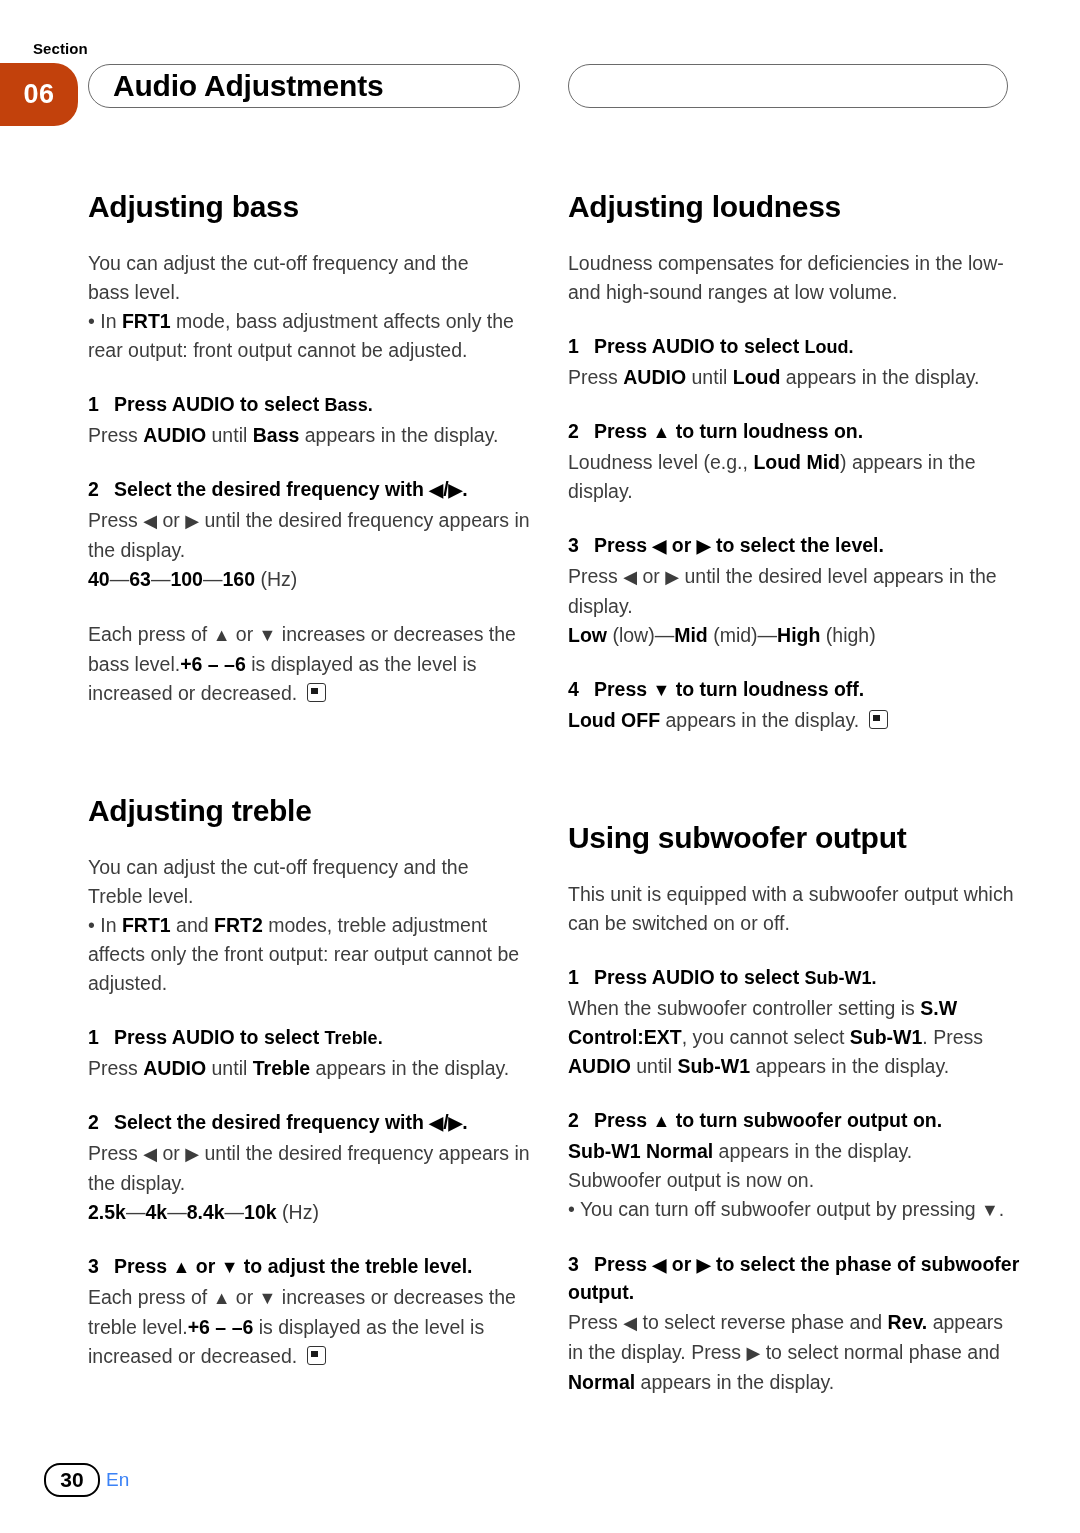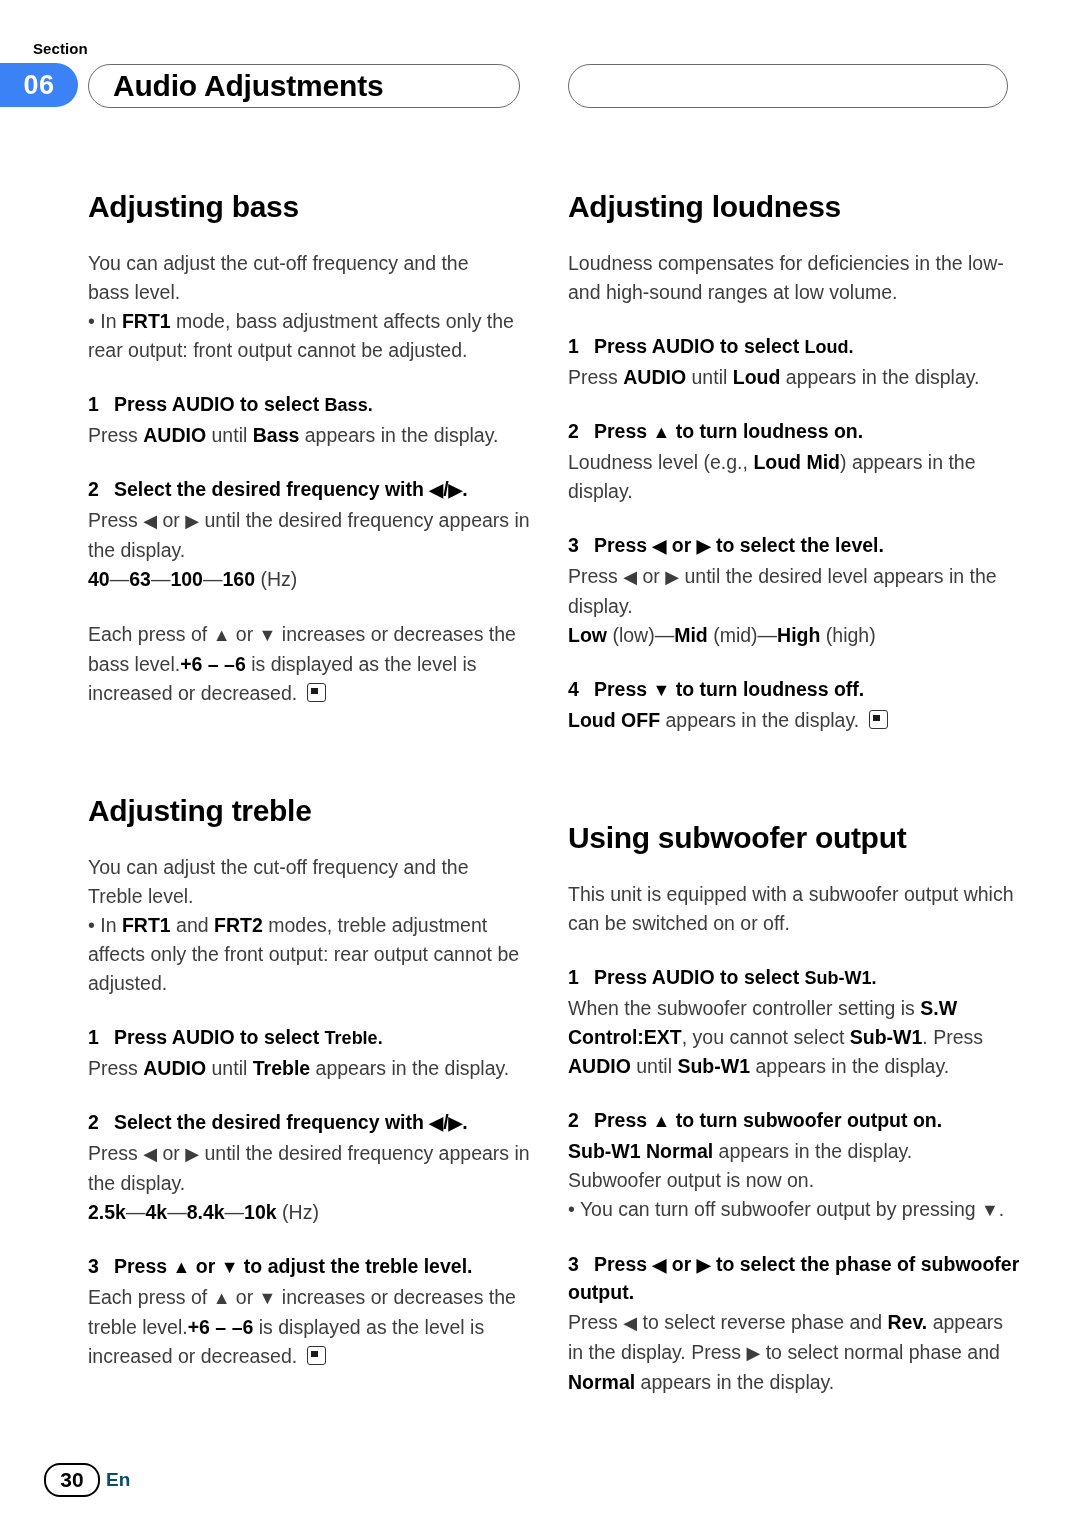--- a/index.html
+++ b/index.html
@@ -37,8 +37,8 @@
     left: 0;
     top: 63px;
     width: 78px;
-    height: 44px;
-    background: #3b82f6;
+    height: 63px;
+    background: #c2410c;
     border-radius: 0 24px 24px 0;
     color: #fff;
     display: flex;

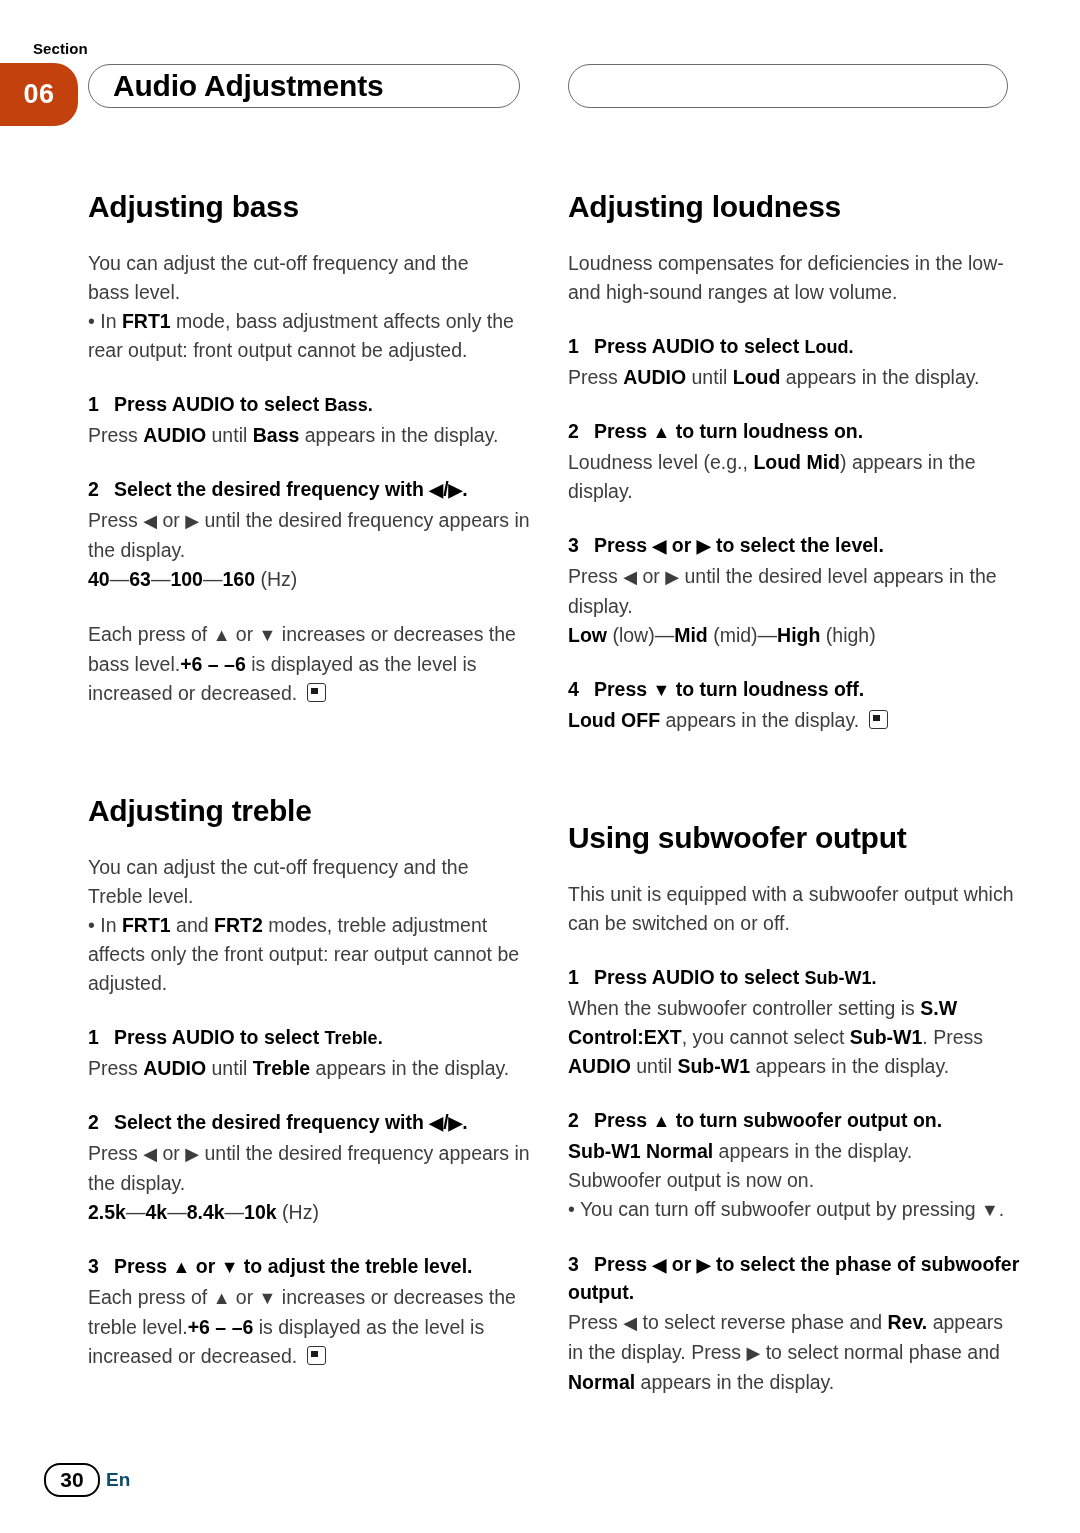--- a/index.html
+++ b/index.html
@@ -178,8 +178,8 @@
   }
   .lang {
     font-size: 19px;
-    font-weight: bold;
-    color: #0c4a6e;
+    font-weight: normal;
+    color: #3b82f6;
   }
   .arrow { font-size: 0.92em; }
 </style>

